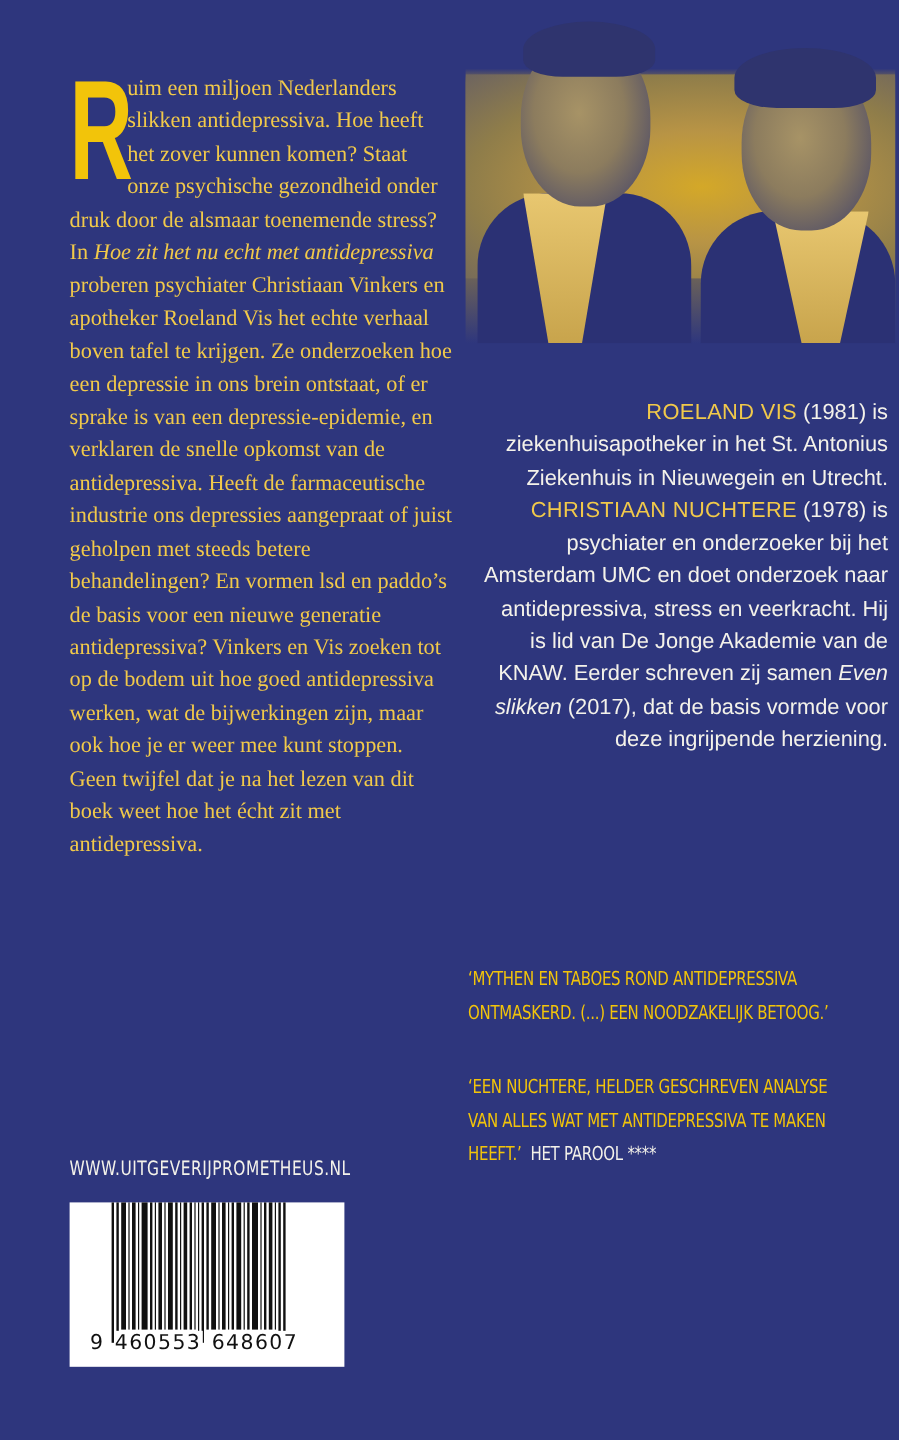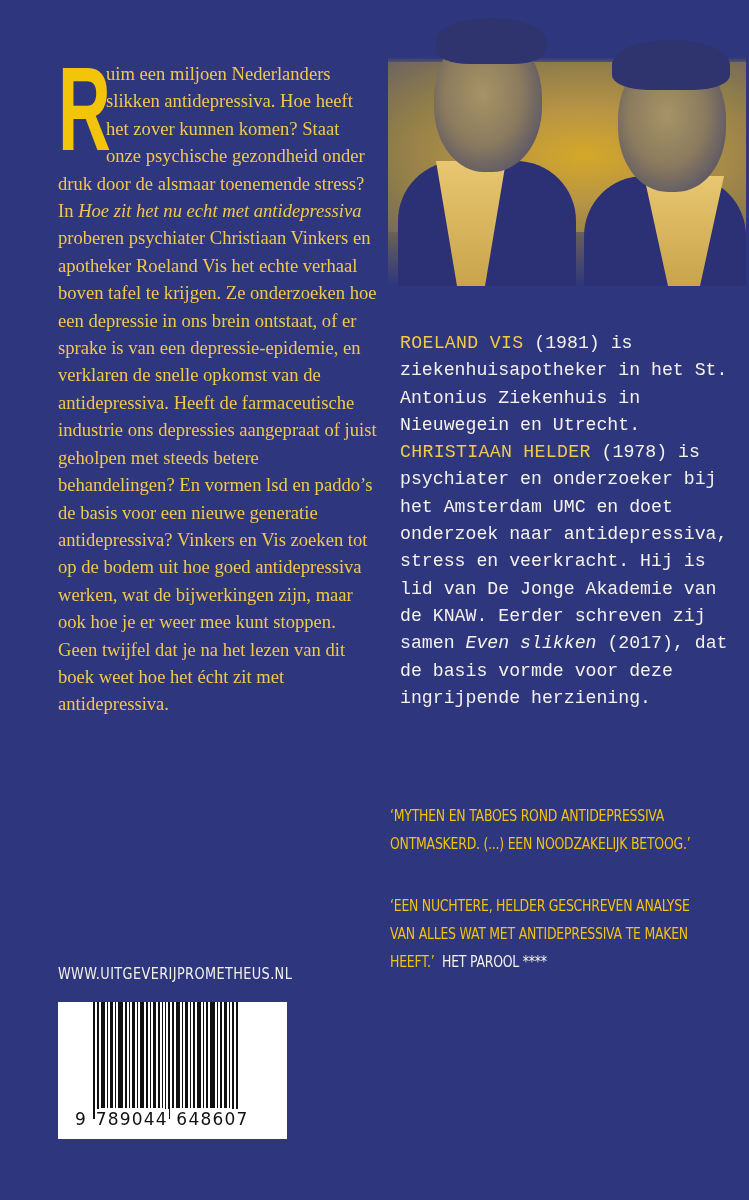--- a/index.html
+++ b/index.html
@@ -79,9 +79,10 @@
       top: 330px;
       width: 340px;
       color: #f4f2ea;
-      font-family: Liberation Mono, monospace;
+      font-family: Liberation Sans, sans-serif;
       font-size: 18.2px;
       line-height: 27.3px;
+      text-align: right;
     }
     .bio .name {
       color: #f1c94a;

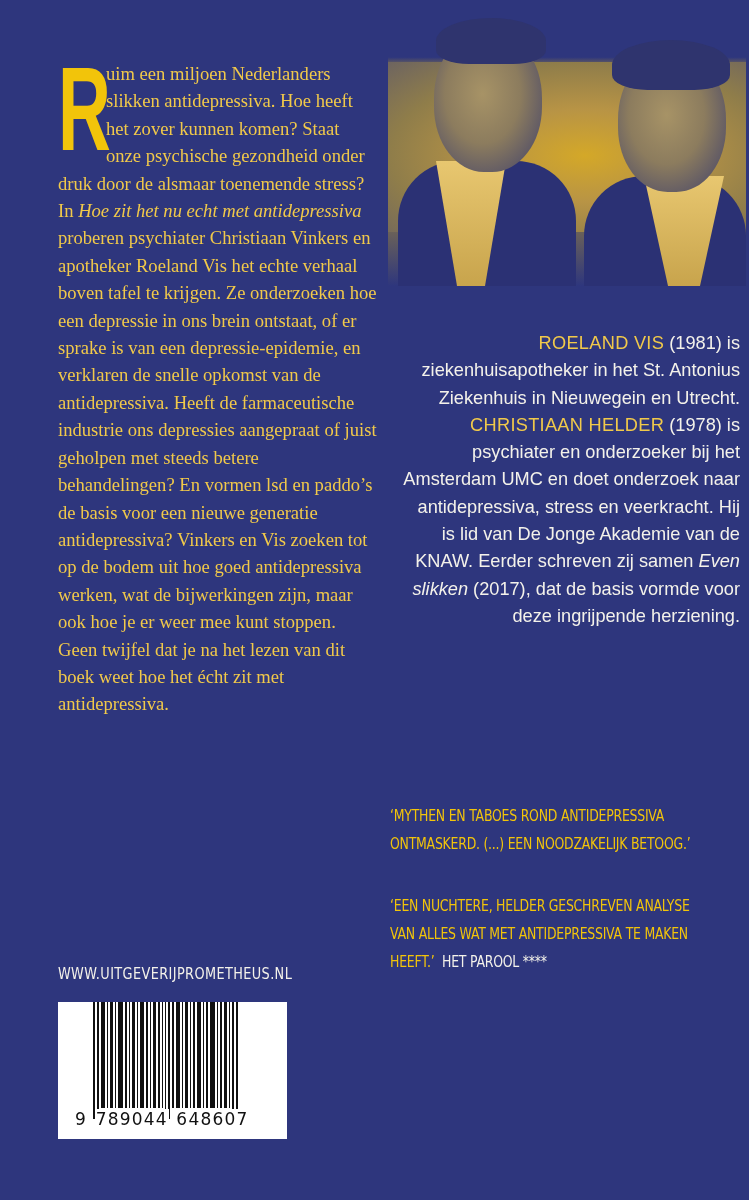--- a/index.html
+++ b/index.html
@@ -175,7 +175,7 @@
 
 <div class="bio">
   <span class="name">ROELAND VIS</span><span> (1981) is ziekenhuisapotheker in het St. Antonius Ziekenhuis in Nieuwegein en Utrecht.</span><br>
-  <span class="name">CHRISTIAAN HELDER</span><span> (1978) is psychiater en onderzoeker bij het Amsterdam UMC en doet onderzoek naar antidepressiva, stress en veerkracht. Hij is lid van De Jonge Akademie van de KNAW. Eerder schreven zij samen </span><em>Even slikken</em><span> (2017), dat de basis vormde voor deze ingrijpende herziening.</span>
+  <span class="name">CHRISTIAAN NUCHTERE</span><span> (1978) is psychiater en onderzoeker bij het Amsterdam UMC en doet onderzoek naar antidepressiva, stress en veerkracht. Hij is lid van De Jonge Akademie van de KNAW. Eerder schreven zij samen </span><em>Even slikken</em><span> (2017), dat de basis vormde voor deze ingrijpende herziening.</span>
 </div>
 
 <div class="quotes">

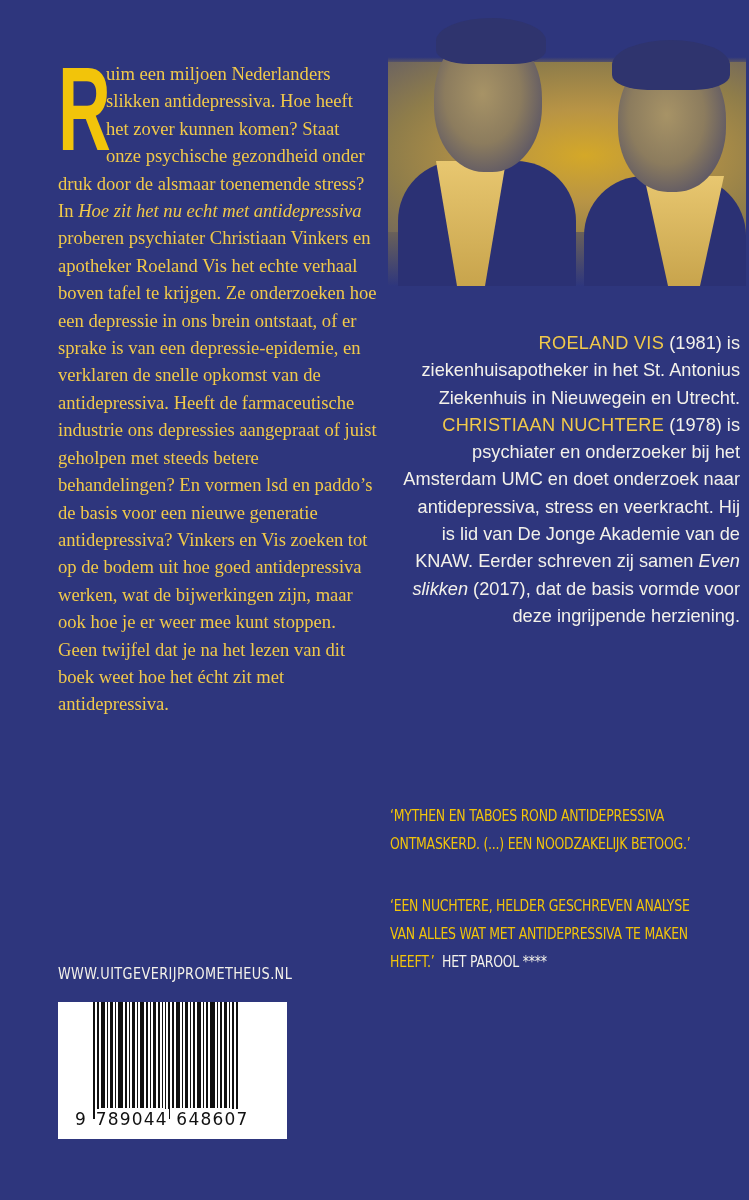--- a/index.html
+++ b/index.html
@@ -234,7 +234,7 @@
   </div>
   <div class="bc-digits">
     <span>9</span>
-    <span>789044</span>
+    <span>460553</span>
     <span>648607</span>
   </div>
 </div>

